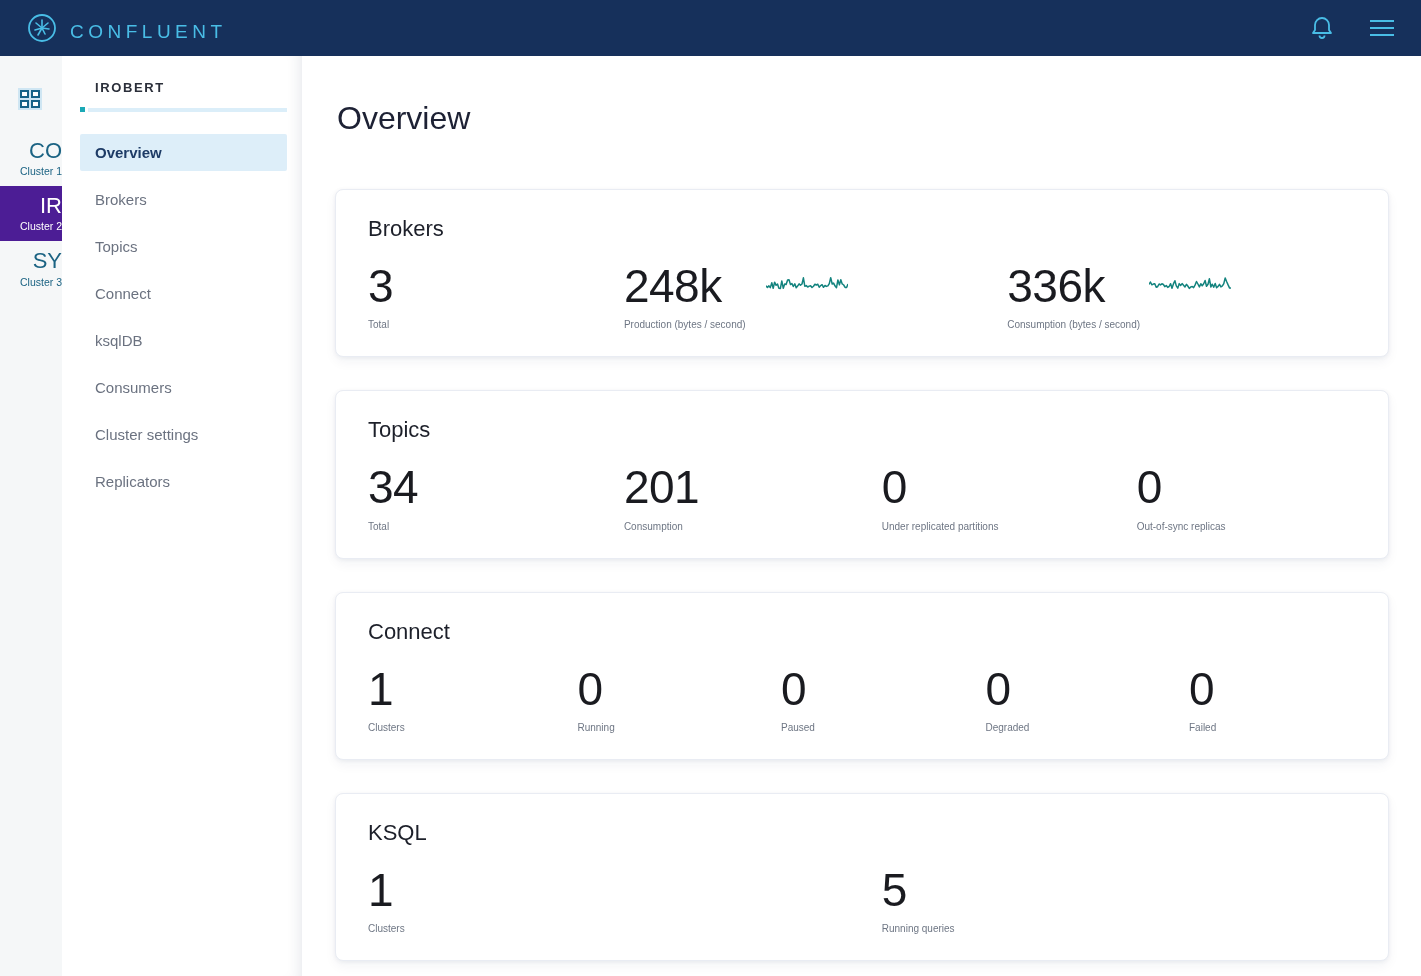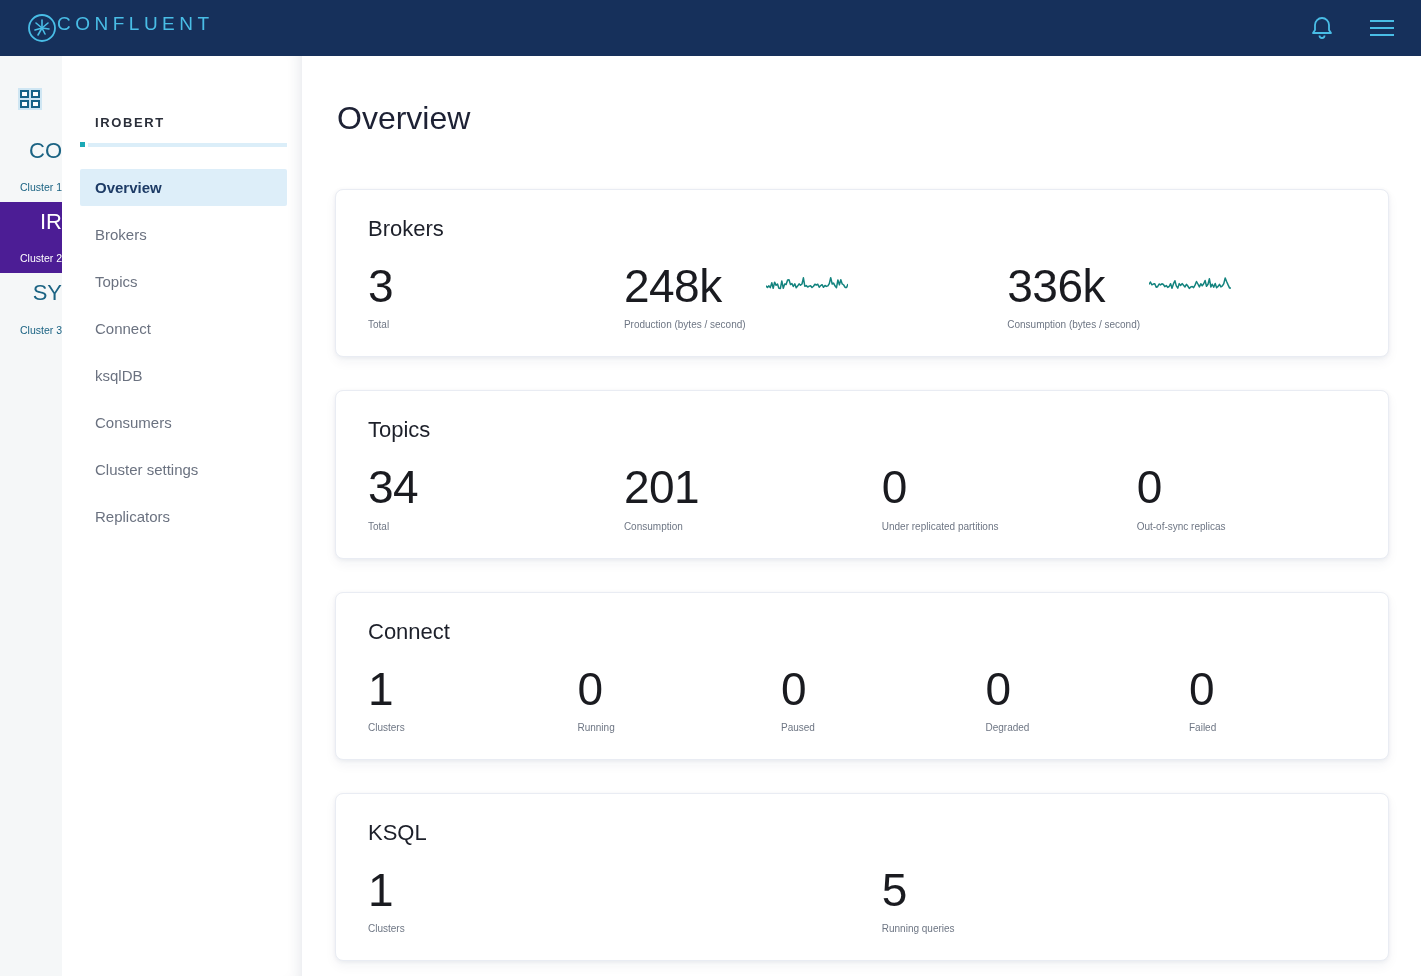--- a/index.html
+++ b/index.html
@@ -15,7 +15,7 @@
     height:56px; background:#16305b;
     display:flex; align-items:center; padding:0 27px;
   }
-  .brand { display:flex; align-items:flex-start; cursor:pointer; }
+  .brand { display:flex; align-items:flex-end; gap:13px; cursor:pointer; }
   .brand-text {
     color:#49bde6; font-size:19px; letter-spacing:4.5px; font-weight:400;
   }

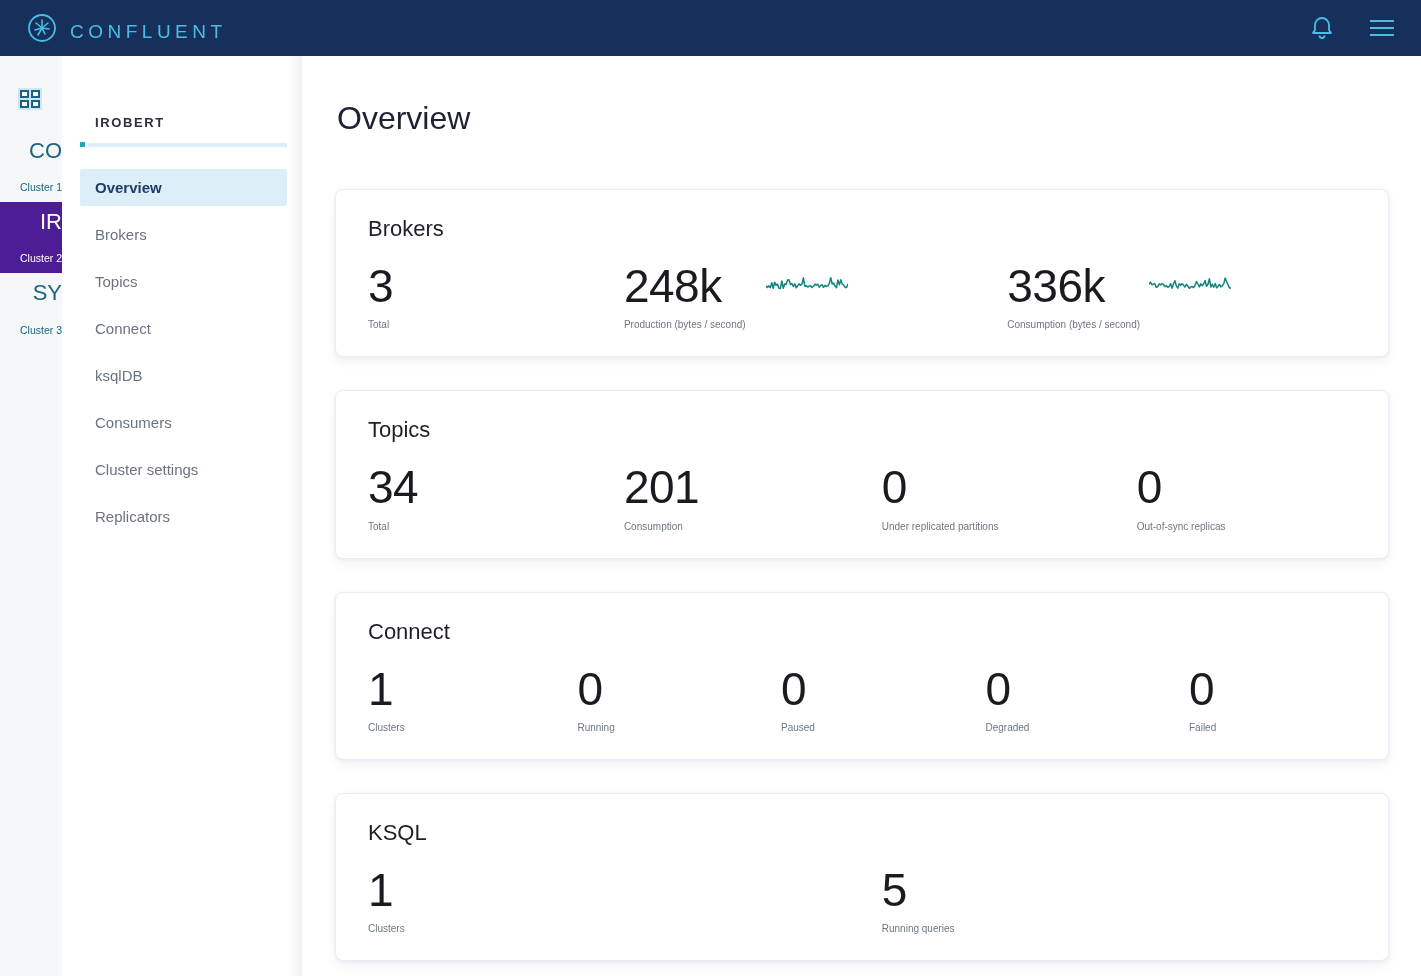--- a/index.html
+++ b/index.html
@@ -48,7 +48,7 @@
   .sidebar {
     width:240px; flex:0 0 240px; background:#ffffff;
     box-shadow: inset -14px 0 16px -14px rgba(30,40,80,0.14);
-    padding:59px 0 0 18px;
+    padding:24px 0 0 18px;
   }
   .sidebar-title {
     margin:0 15px 12px 15px; font-size:13px; font-weight:bold;

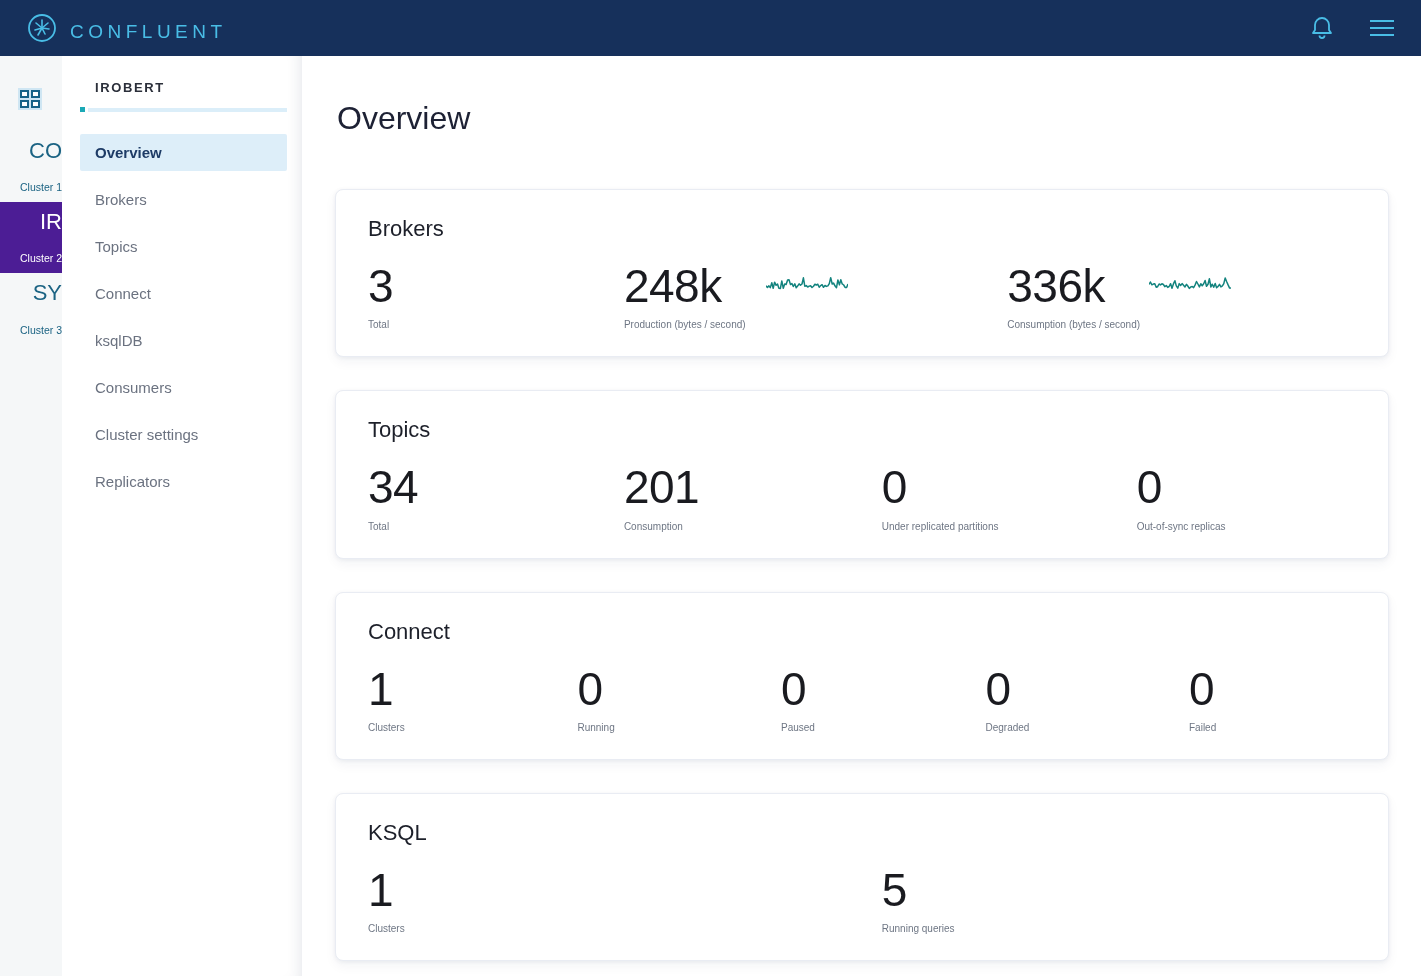--- a/index.html
+++ b/index.html
@@ -40,7 +40,7 @@
   }
   .cluster { text-align:right; padding:8px 0 9px; cursor:pointer; }
   .cluster-initials { font-size:22px; line-height:1.1; color:#1b6383; }
-  .cluster-label { font-size:10.5px; color:#1b6383; margin-top:18px; }
+  .cluster-label { font-size:10.5px; color:#1b6383; margin-top:2px; }
   .cluster.selected { background:#4c1d95; }
   .cluster.selected .cluster-initials, .cluster.selected .cluster-label { color:#ffffff; }
 

